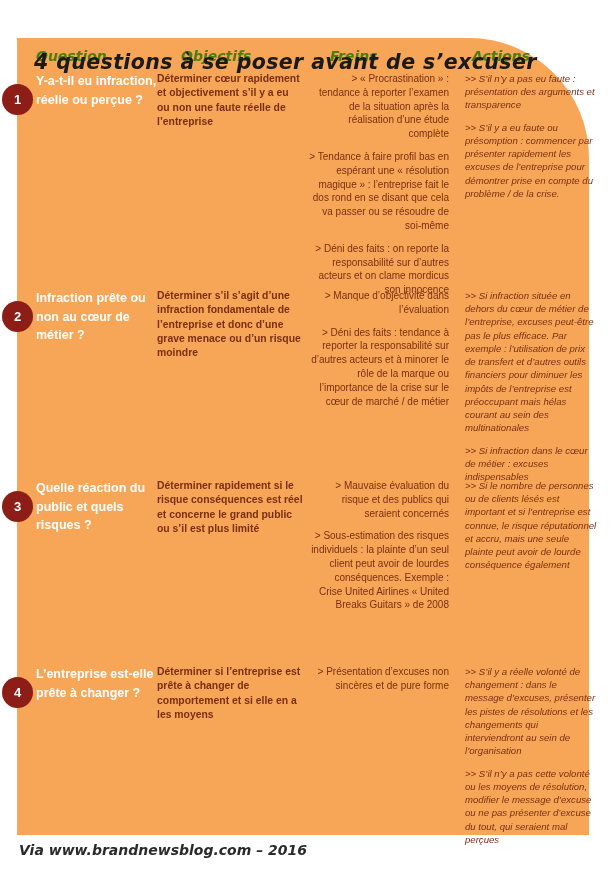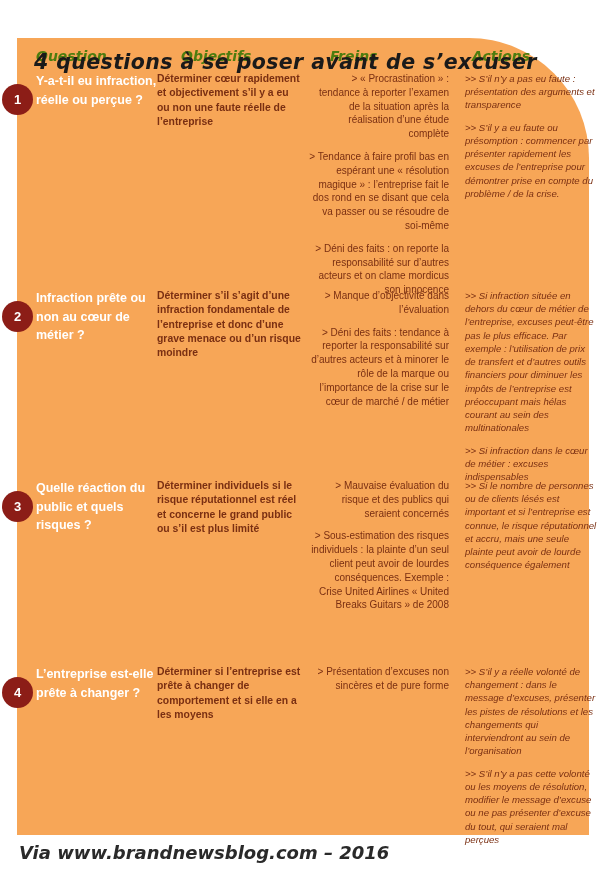--- a/index.html
+++ b/index.html
@@ -186,7 +186,7 @@
 <div class="row r2">
   <div class="badge">3</div>
   <div class="cell question">Quelle réaction du public et quels risques ?</div>
-  <div class="cell objectifs">Déterminer individuels si le risque réputationnel est réel et concerne le grand public ou s’il est plus limité</div>
+  <div class="cell objectifs">Déterminer rapidement si le risque conséquences est réel et concerne le grand public ou s’il est plus limité</div>
   <div class="cell freins">
     <p class="para">&gt; Mauvaise évaluation du risque et des publics qui seraient concernés</p>
     <p class="para">&gt; Sous-estimation des risques individuels : la plainte d’un seul client peut avoir de lourdes conséquences. Exemple : Crise United Airlines « United Breaks Guitars » de 2008</p>

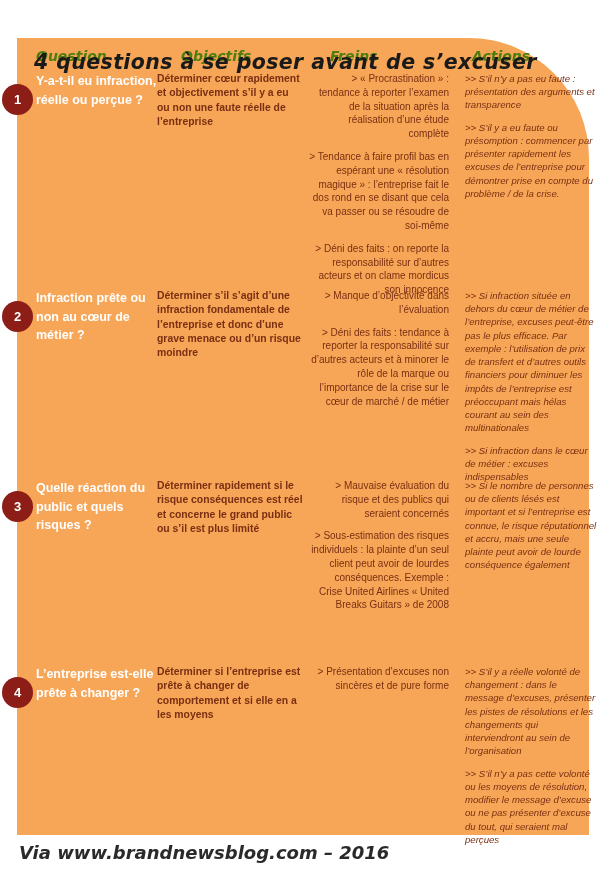--- a/index.html
+++ b/index.html
@@ -137,7 +137,7 @@
     font-family: "DejaVu Sans", sans-serif;
     font-style: italic;
     font-weight: bold;
-    font-size: 18px;
+    font-size: 14px;
     color: #2a2a2a;
     z-index: 5;
   }

